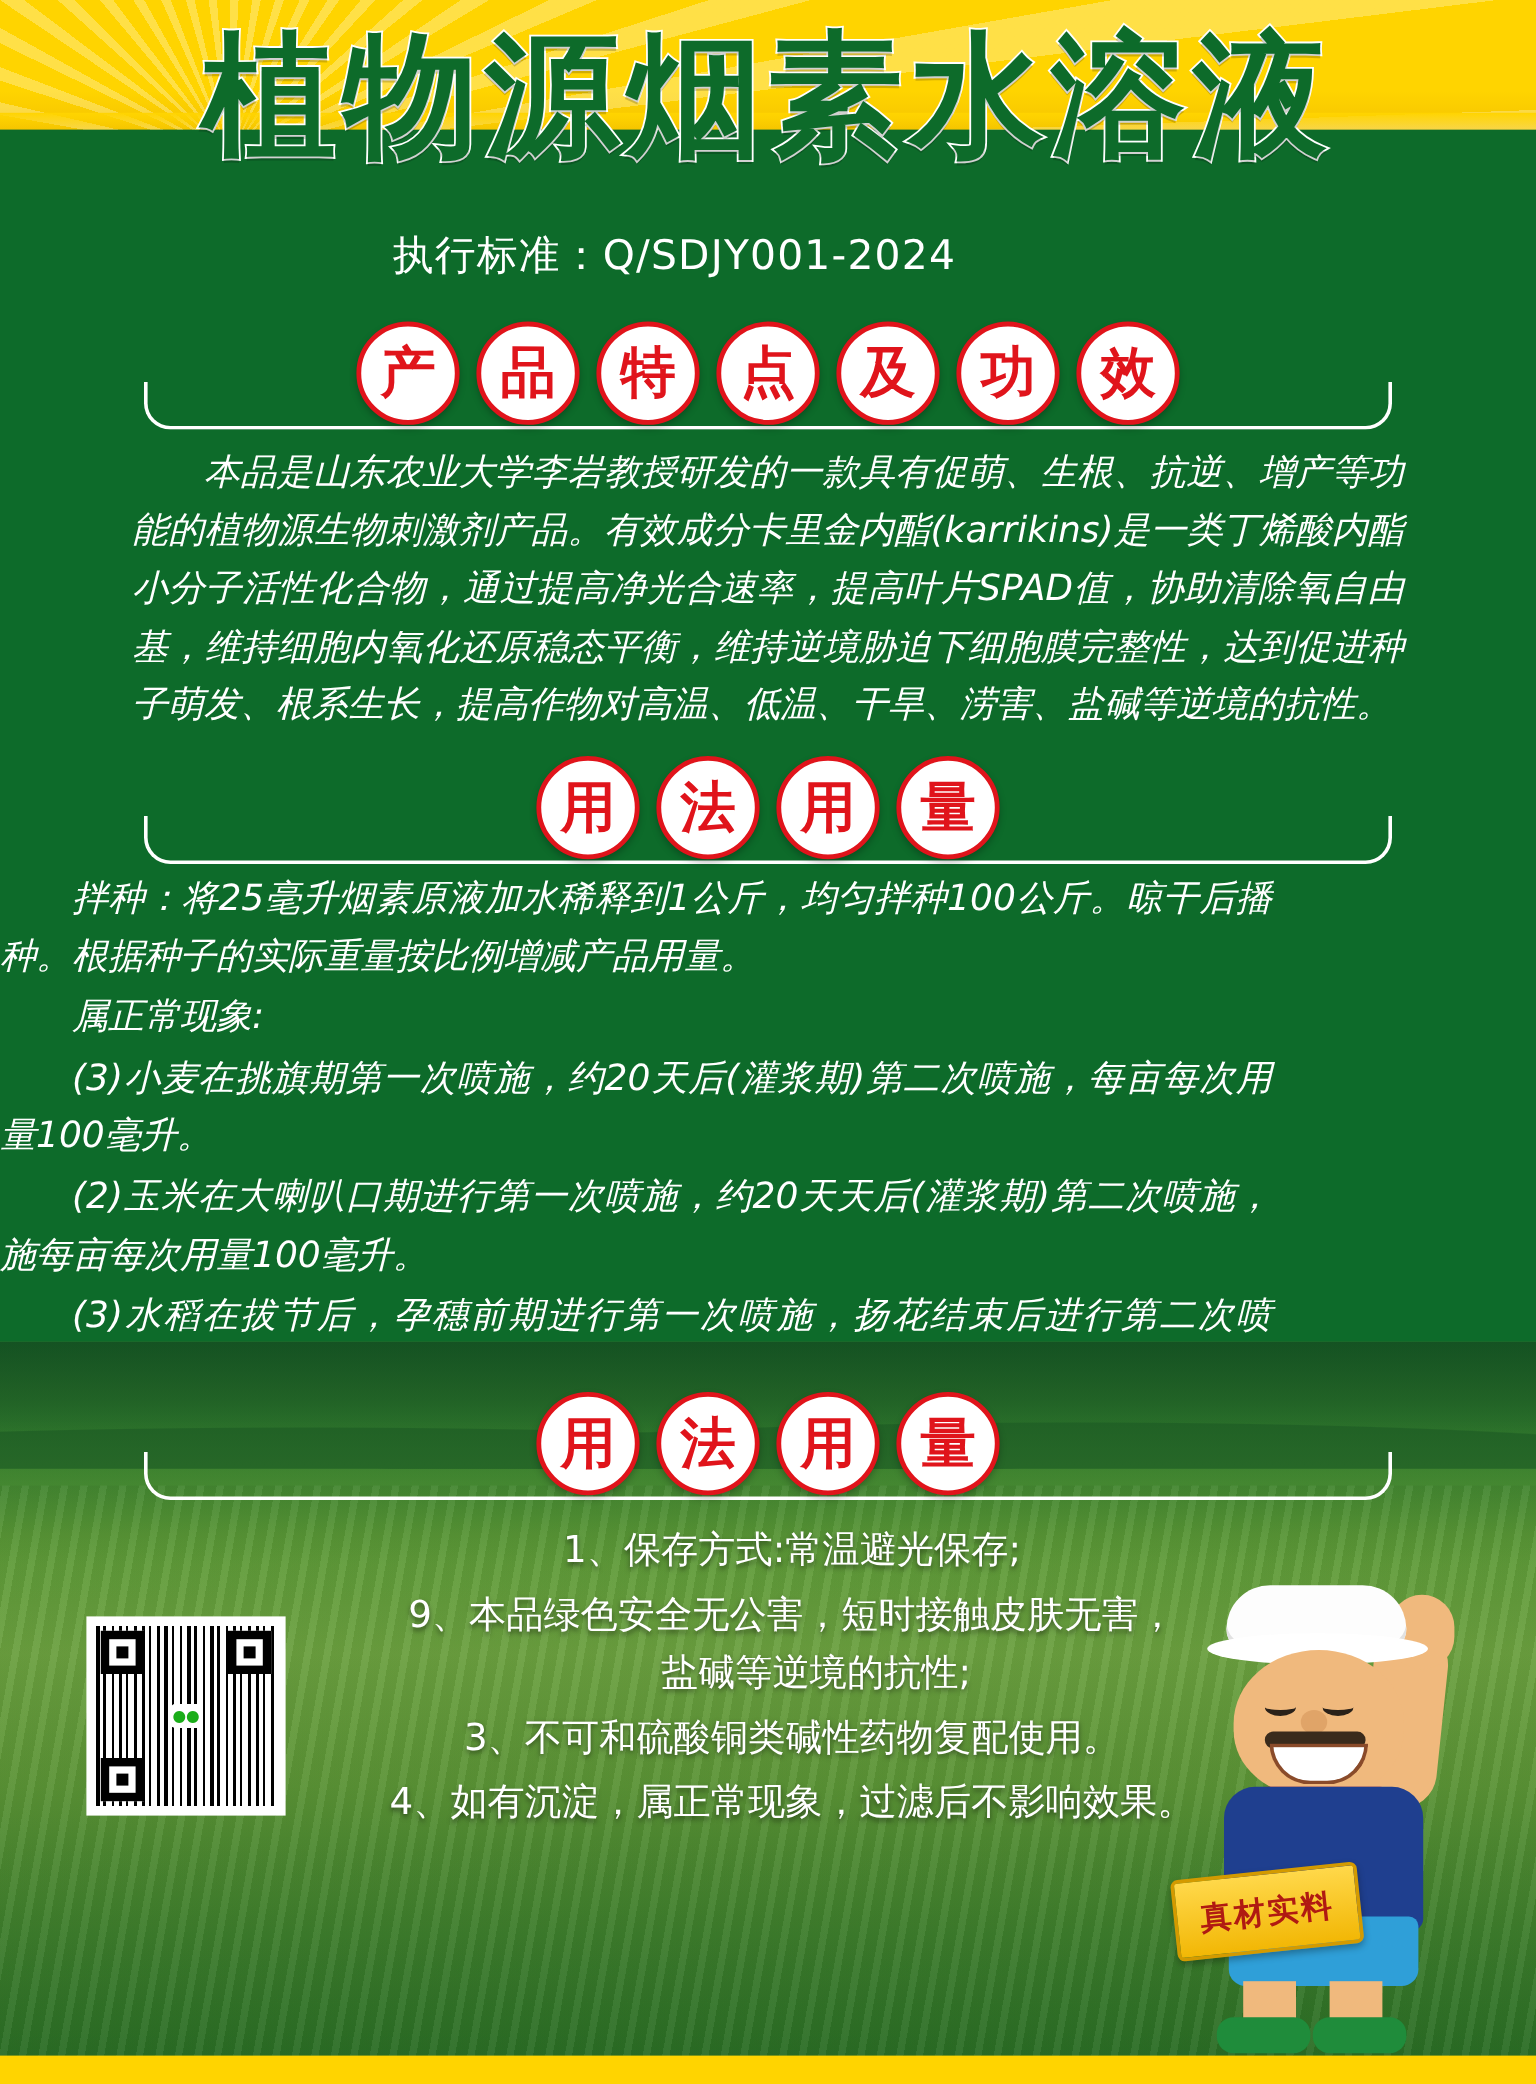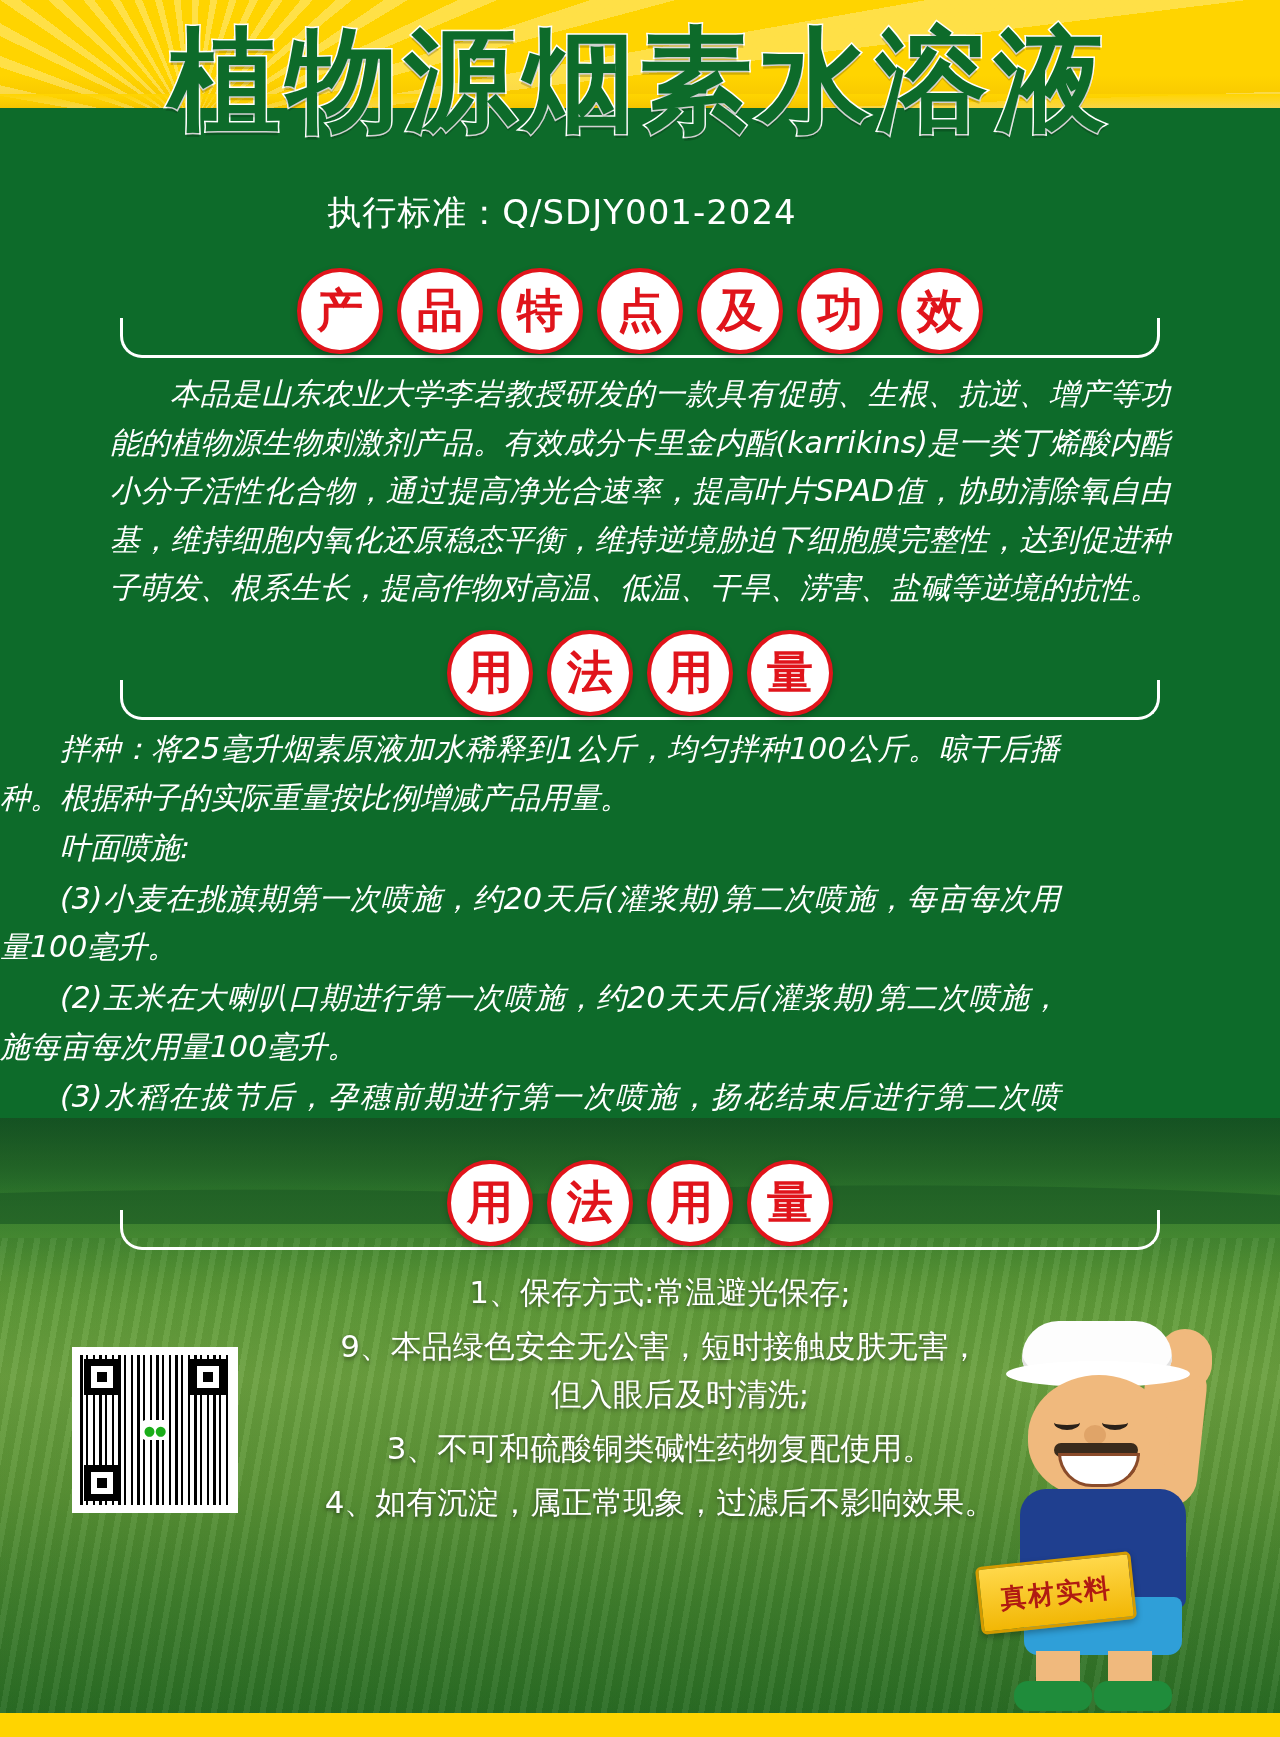--- a/index.html
+++ b/index.html
@@ -226,7 +226,7 @@
 
 <div class="body-b">
   <p class="para indent">拌种：将25毫升烟素原液加水稀释到1公斤，均匀拌种100公斤。晾干后播种。根据种子的实际重量按比例增减产品用量。</p>
-  <p class="para indent">叶面喷施:</p>
+  <p class="para indent">属正常现象:</p>
   <p class="para indent">(3)小麦在挑旗期第一次喷施，约20天后(灌浆期)第二次喷施，每亩每次用量100毫升。</p>
   <p class="para indent">(2)玉米在大喇叭口期进行第一次喷施，约20天天后(灌浆期)第二次喷施，施每亩每次用量100毫升。</p>
   <p class="para indent">(3)水稻在拔节后，孕穗前期进行第一次喷施，扬花结束后进行第二次喷施，每亩每次用量100 mL。</p>

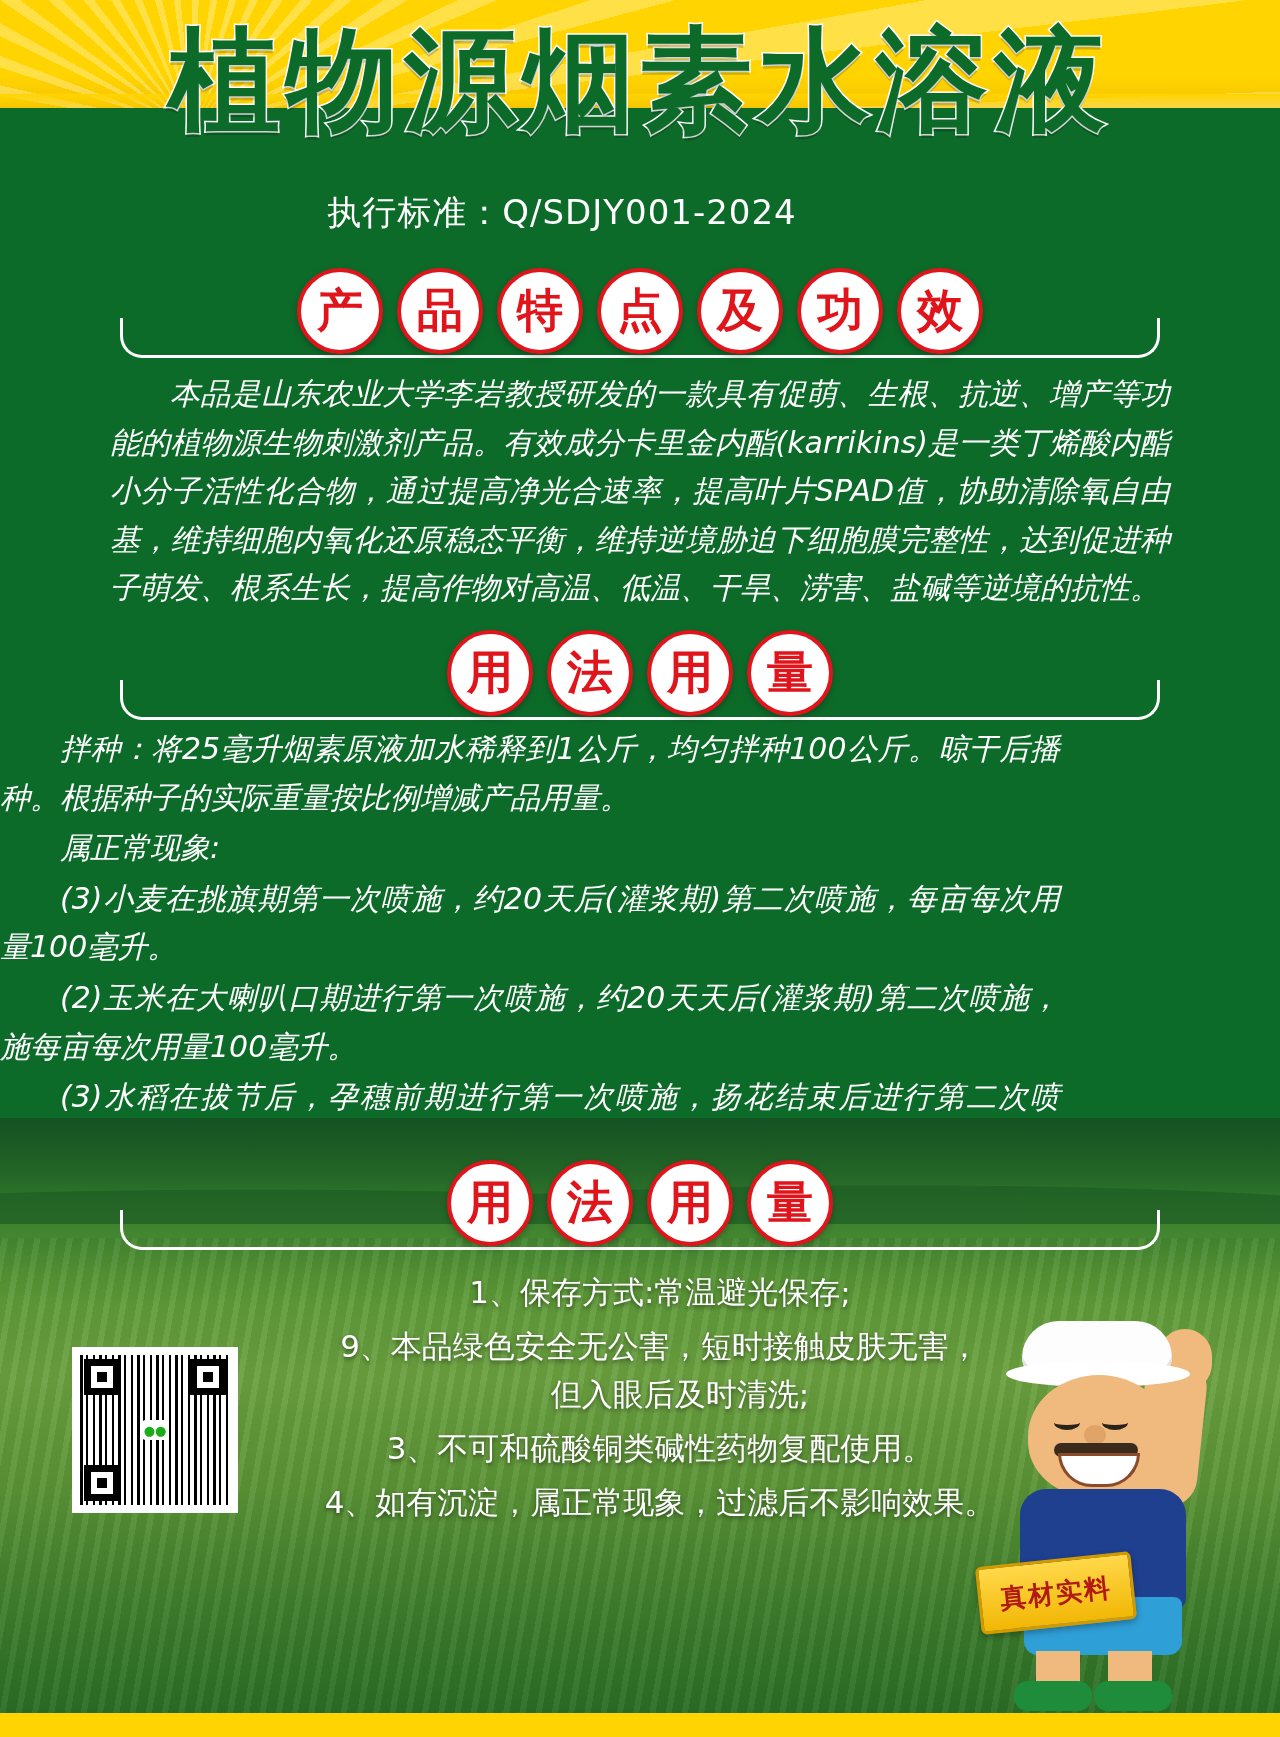--- a/index.html
+++ b/index.html
@@ -257,7 +257,7 @@
     <li><span>1、保存方式:常温避光保存;</span></li>
     <li>
       <span>9、本品绿色安全无公害，短时接触皮肤无害，</span>
-      <span class="sub">但入眼后及时清洗;</span>
+      <span class="sub">盐碱等逆境的抗性;</span>
     </li>
     <li><span>3、不可和硫酸铜类碱性药物复配使用。</span></li>
     <li><span>4、如有沉淀，属正常现象，过滤后不影响效果。</span></li>

